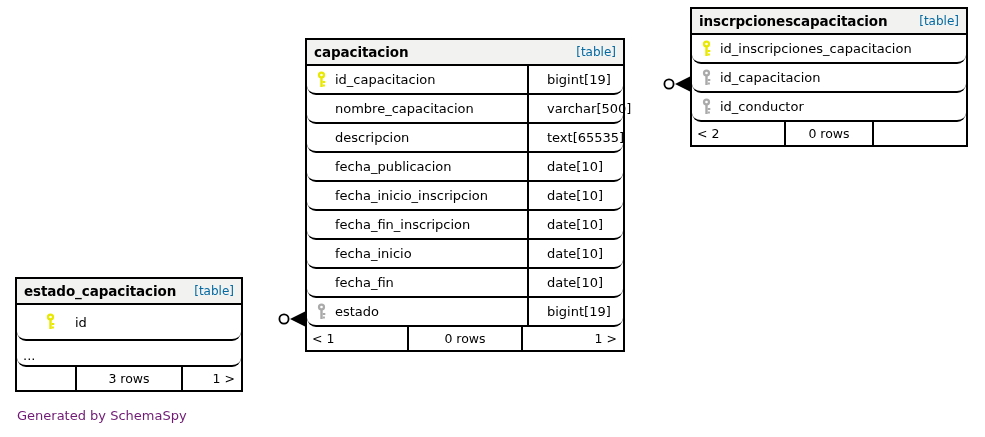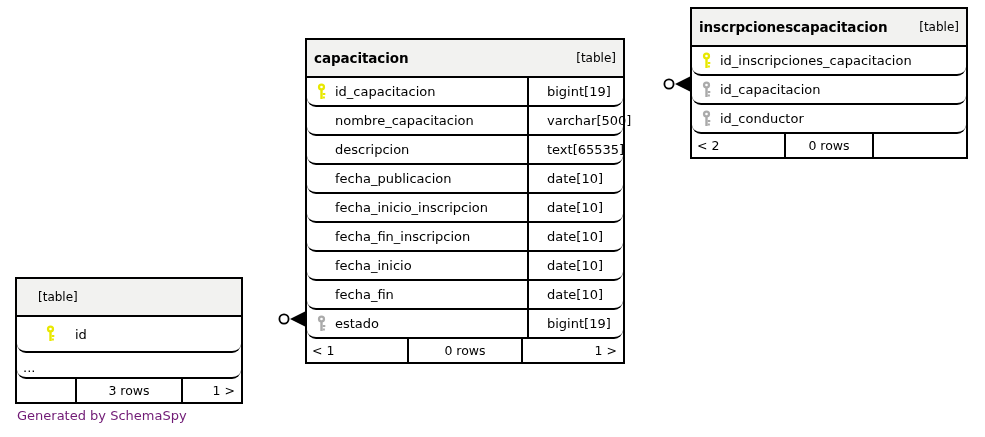--- a/index.html
+++ b/index.html
@@ -33,7 +33,7 @@
     background: #f2f2f0;
     border-bottom: 2px solid #000000;
     padding: 0 7px;
-    height: 38px;
+    height: 26px;
   }
   .tbl-name {
     font-size: 13.5px;

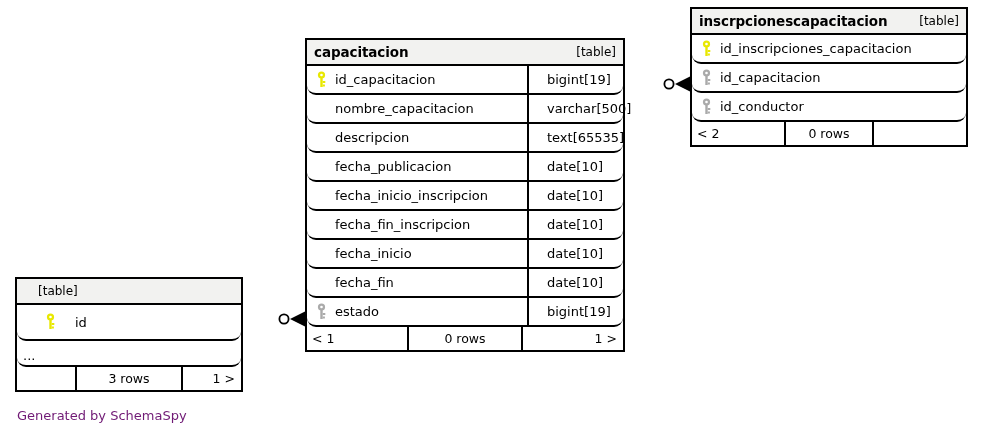--- a/index.html
+++ b/index.html
@@ -44,7 +44,7 @@
   }
   .tbl-tag {
     font-size: 12px;
-    color: #000000;
+    color: #0369a1;
     white-space: nowrap;
     margin-left: 14px;
   }

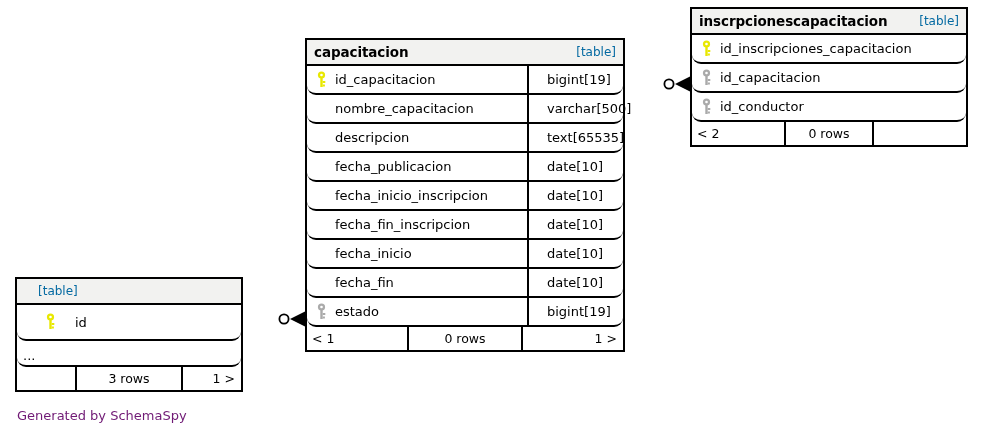--- a/index.html
+++ b/index.html
@@ -304,6 +304,7 @@
 
 <div class="table-box" style="left:15px; top:277px; width:228px;">
   <div class="tbl-header">
+    <span class="tbl-name">estado_capacitacion</span>
     <span class="tbl-tag">[table]</span>
   </div>
 

